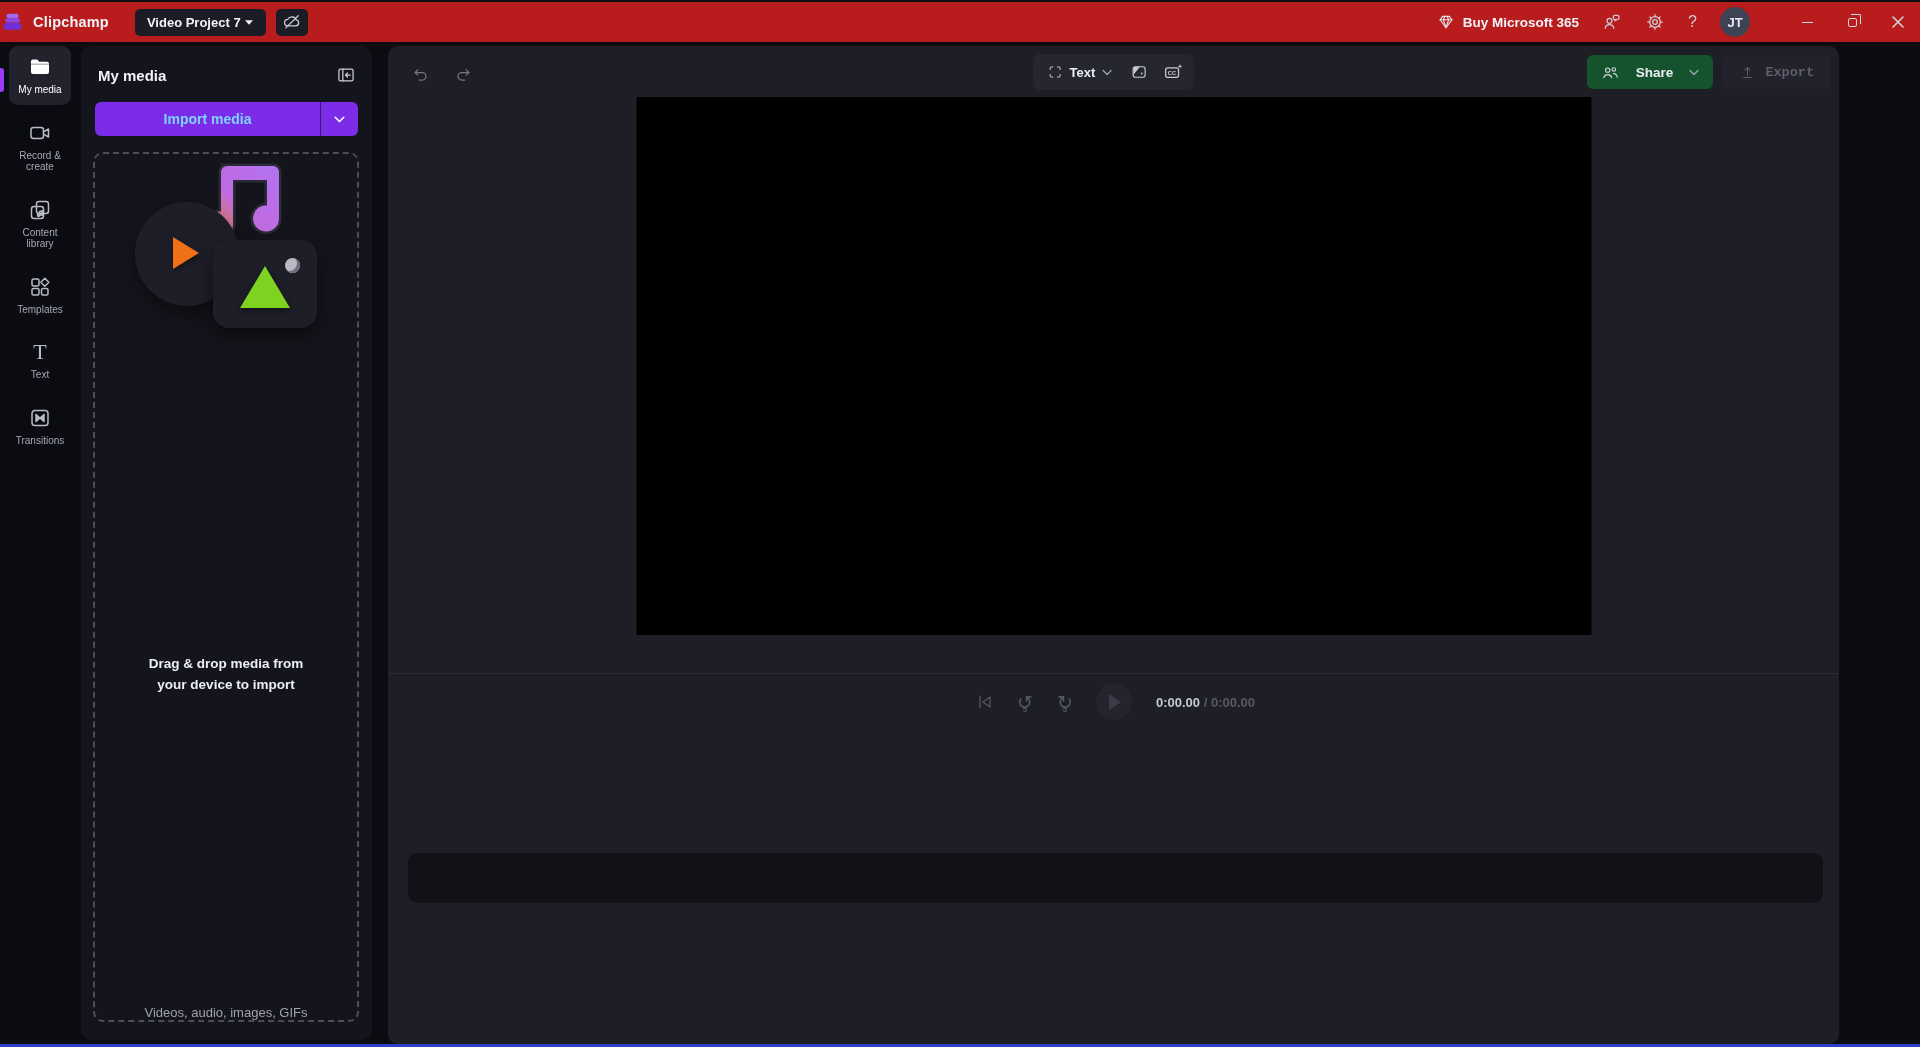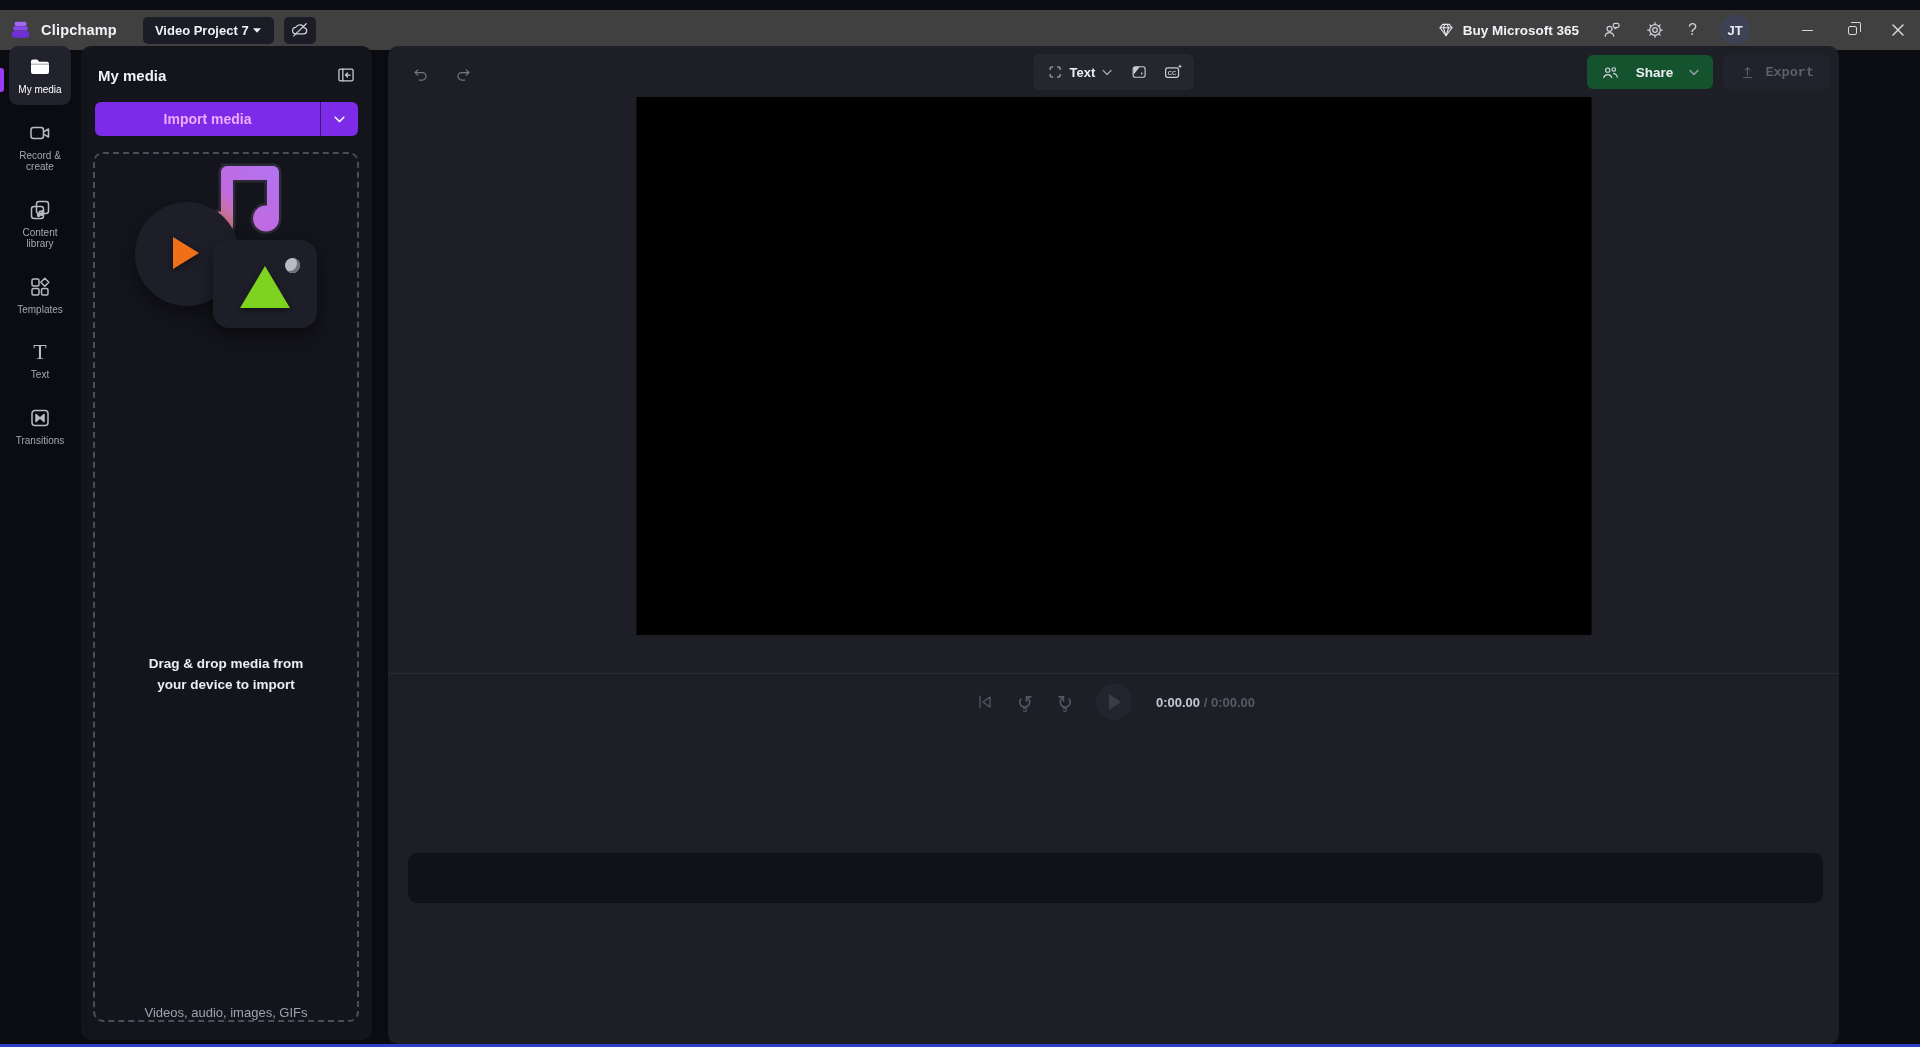--- a/index.html
+++ b/index.html
@@ -7,8 +7,8 @@
     font-family:"Liberation Sans", sans-serif; color:#f1f2f7; }
 
   
-  .topbar { position:absolute; top:10px; left:0; right:0; height:40px;
-    display:flex; align-items:center; padding:0 0 0 10px; background:#404040; }
+  .topbar { position:absolute; top:2px; left:0; right:0; height:40px;
+    display:flex; align-items:center; padding:0 0 0 2px; background:#b91c1c; }
   .logo-wrap { display:flex; align-items:center; gap:9px; }
   .app-name { font-size:14.5px; font-weight:700; letter-spacing:.2px; }
   .project-btn { margin-left:26px; height:27px; display:flex; align-items:center; gap:3px;

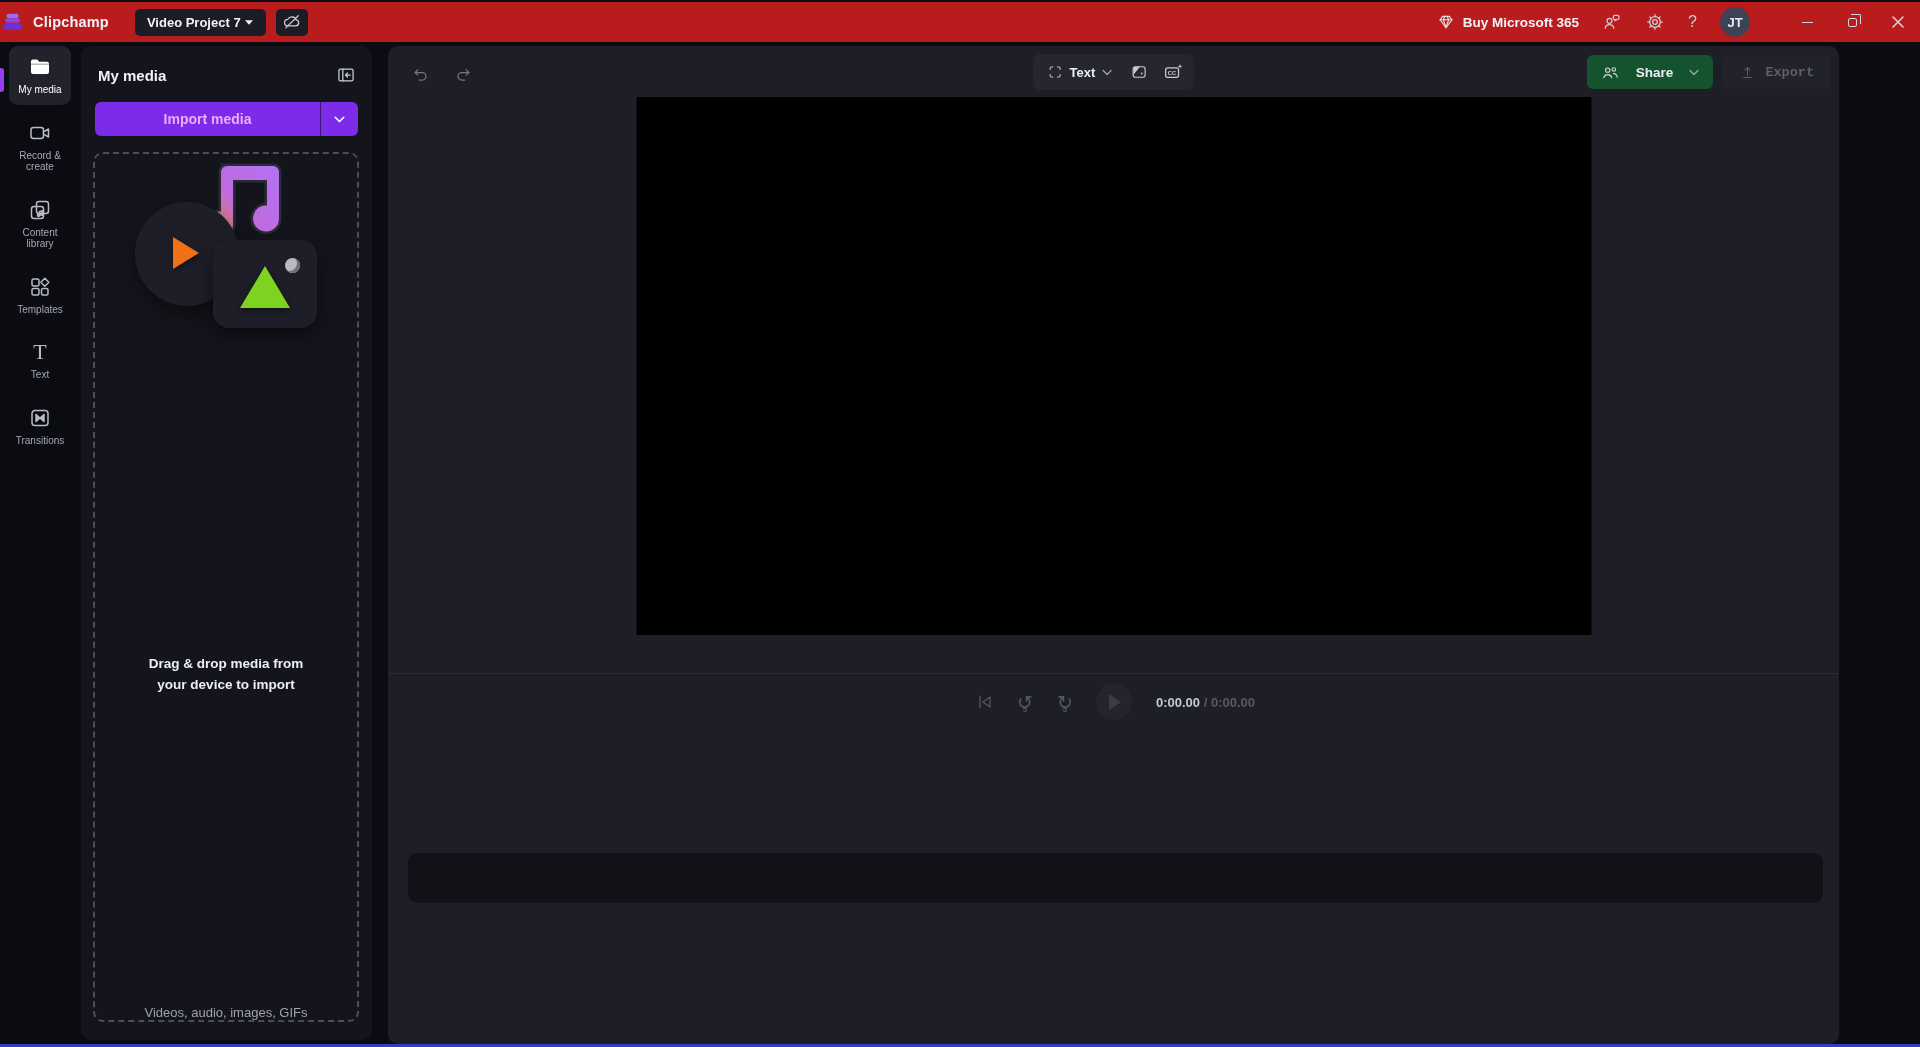--- a/index.html
+++ b/index.html
@@ -56,7 +56,7 @@
   .collapse-btn { background:none; border:none; cursor:pointer; display:flex; padding:2px; }
   .import-row { display:flex; margin:15px 14px 0 14px; height:34px; border-radius:6px;
     overflow:hidden; }
-  .import-main { flex:1; background:#7c2ce8; border:none; color:#f0abfc; font-size:14px;
+  .import-main { flex:1; background:#7c2ce8; border:none; color:#7dd3fc; font-size:14px;
     font-weight:700; cursor:pointer; font-family:inherit; }
   .import-dd { width:38px; background:#7c2ce8; border:none; border-left:1px solid rgba(10,5,25,.55);
     color:#fff; cursor:pointer; display:flex; align-items:center; justify-content:center; }

